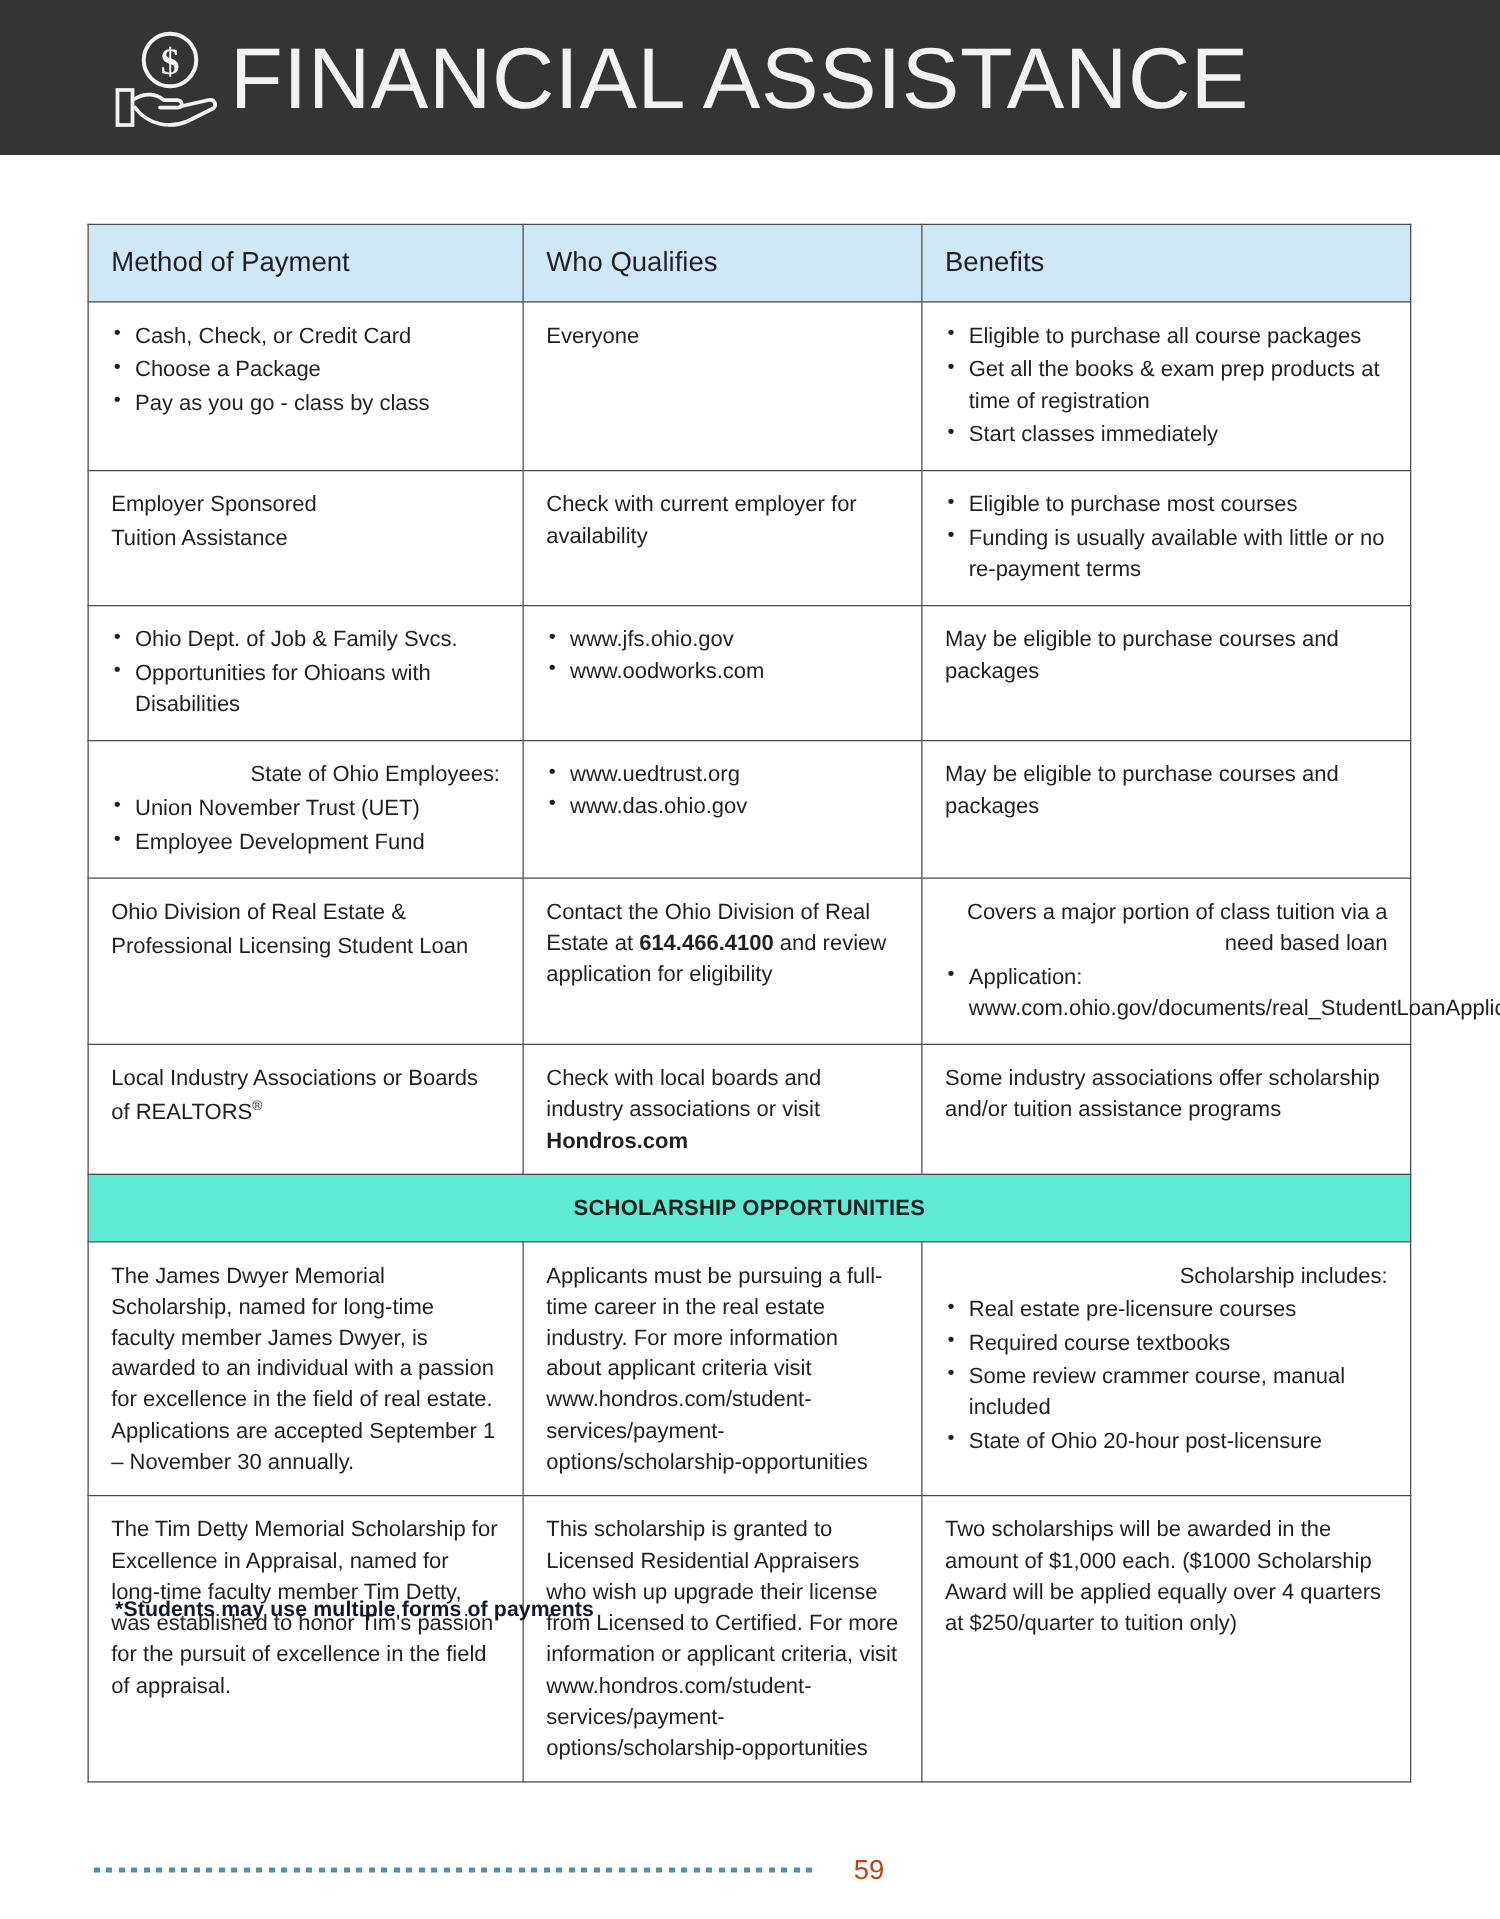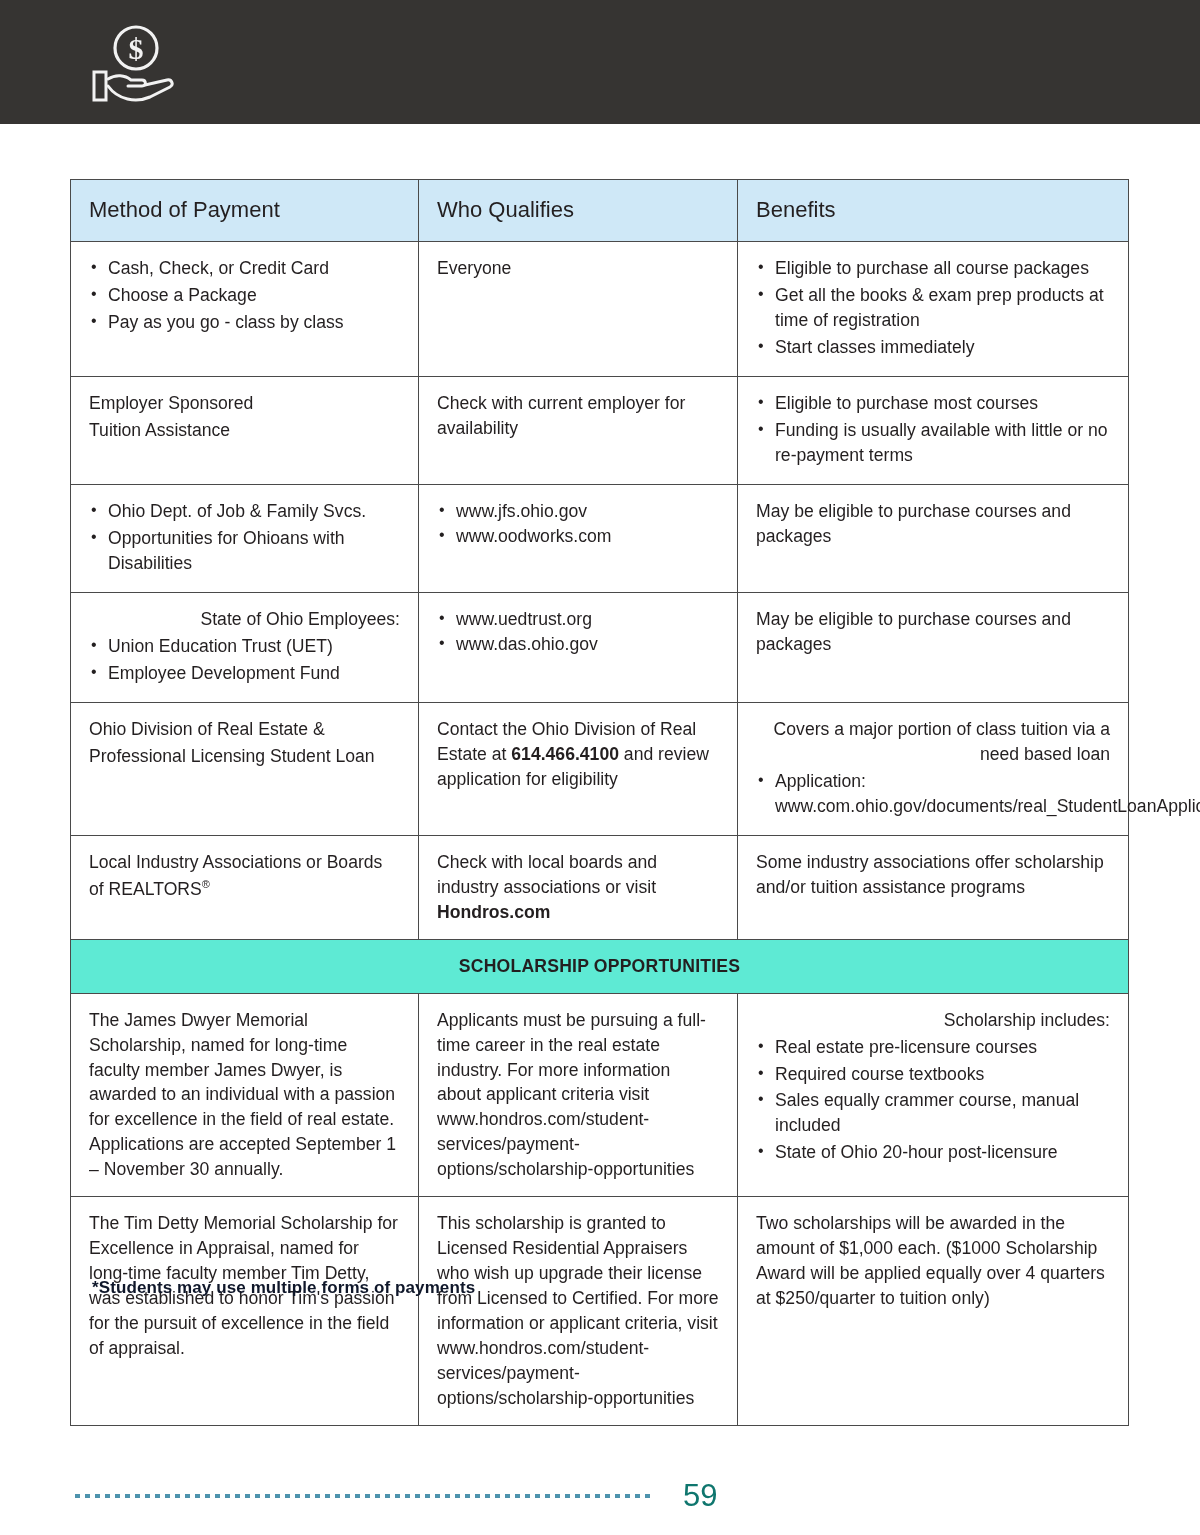--- a/index.html
+++ b/index.html
@@ -171,6 +171,7 @@
       <path d="M16 64 C26 78, 44 81, 58 75 L78 65 C82 63, 80 57, 75 58 L53 63" fill="none" stroke="#f2f2f2" stroke-width="3" stroke-linecap="round" stroke-linejoin="round"></path>
     </svg>
   </span>
+  <span class="header-title">FINANCIAL ASSISTANCE</span>
 </div>
 
 <div class="table-wrap">

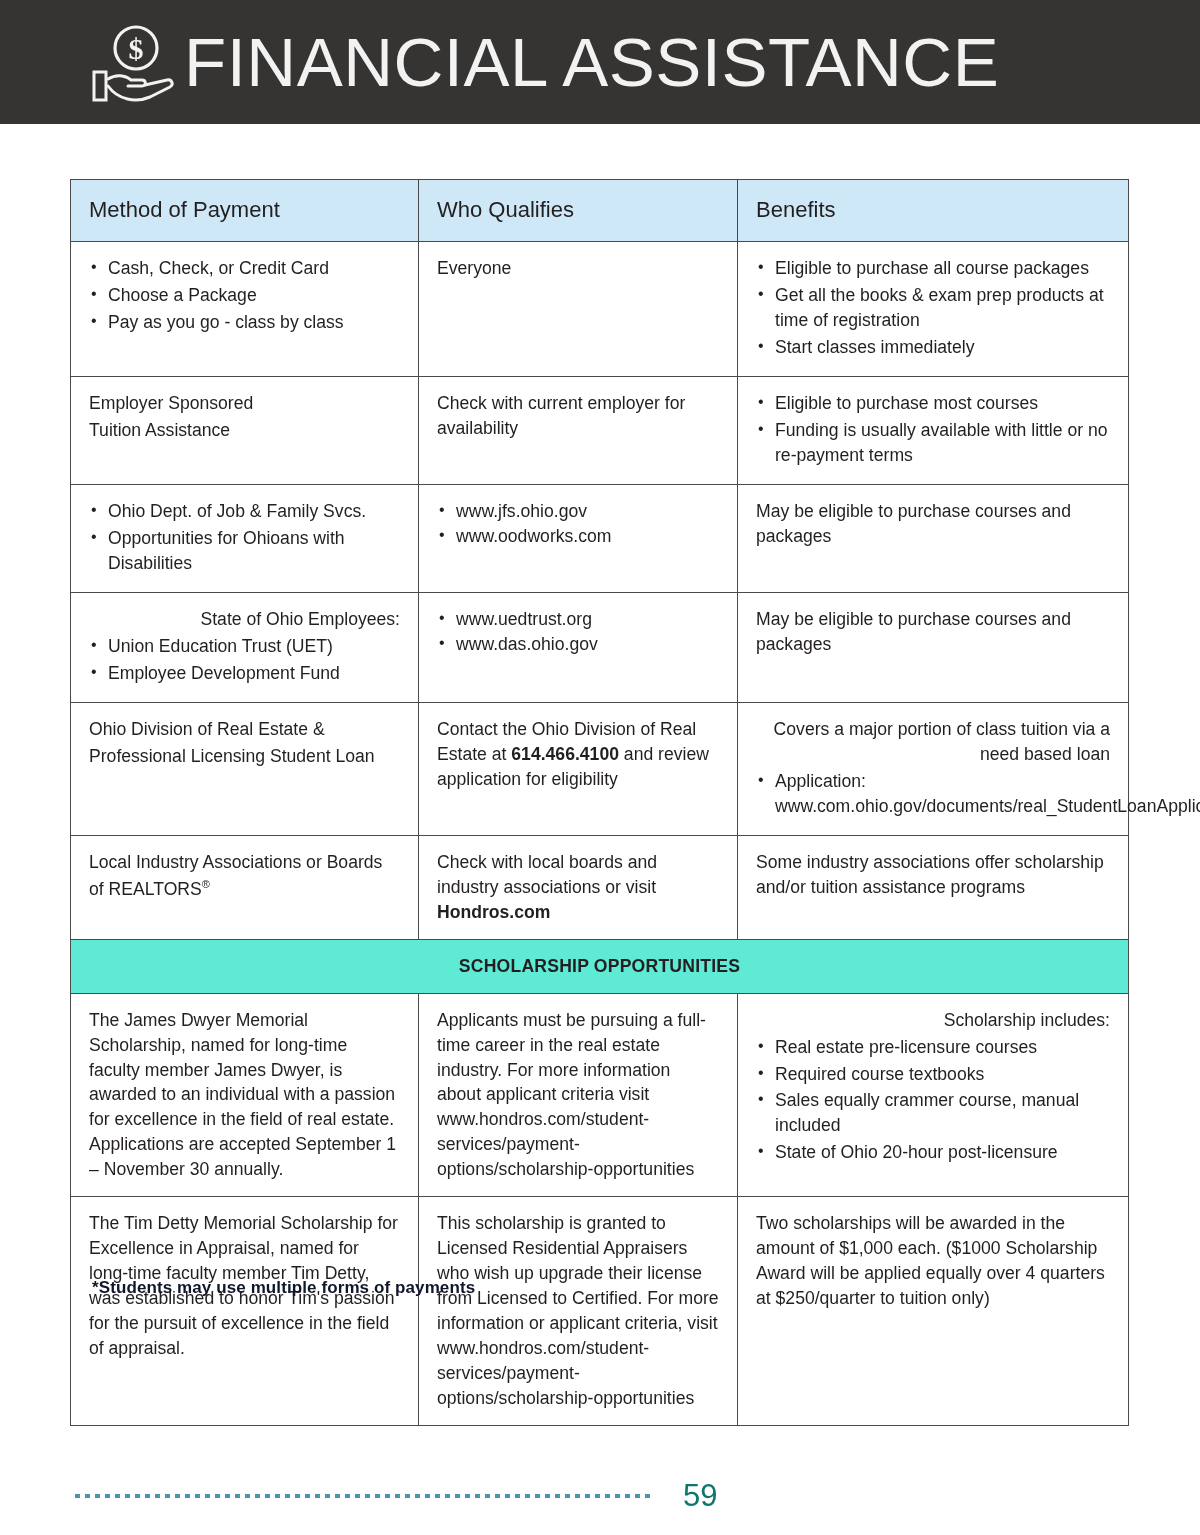--- a/index.html
+++ b/index.html
@@ -248,7 +248,7 @@
       <td>
         <p class="lead-line">State of Ohio Employees:</p>
         <ul class="cell-list">
-          <li>Union Education Trust (UET)</li>
+          <li>Union November Trust (UET)</li>
           <li>Employee Development Fund</li>
         </ul>
       </td>

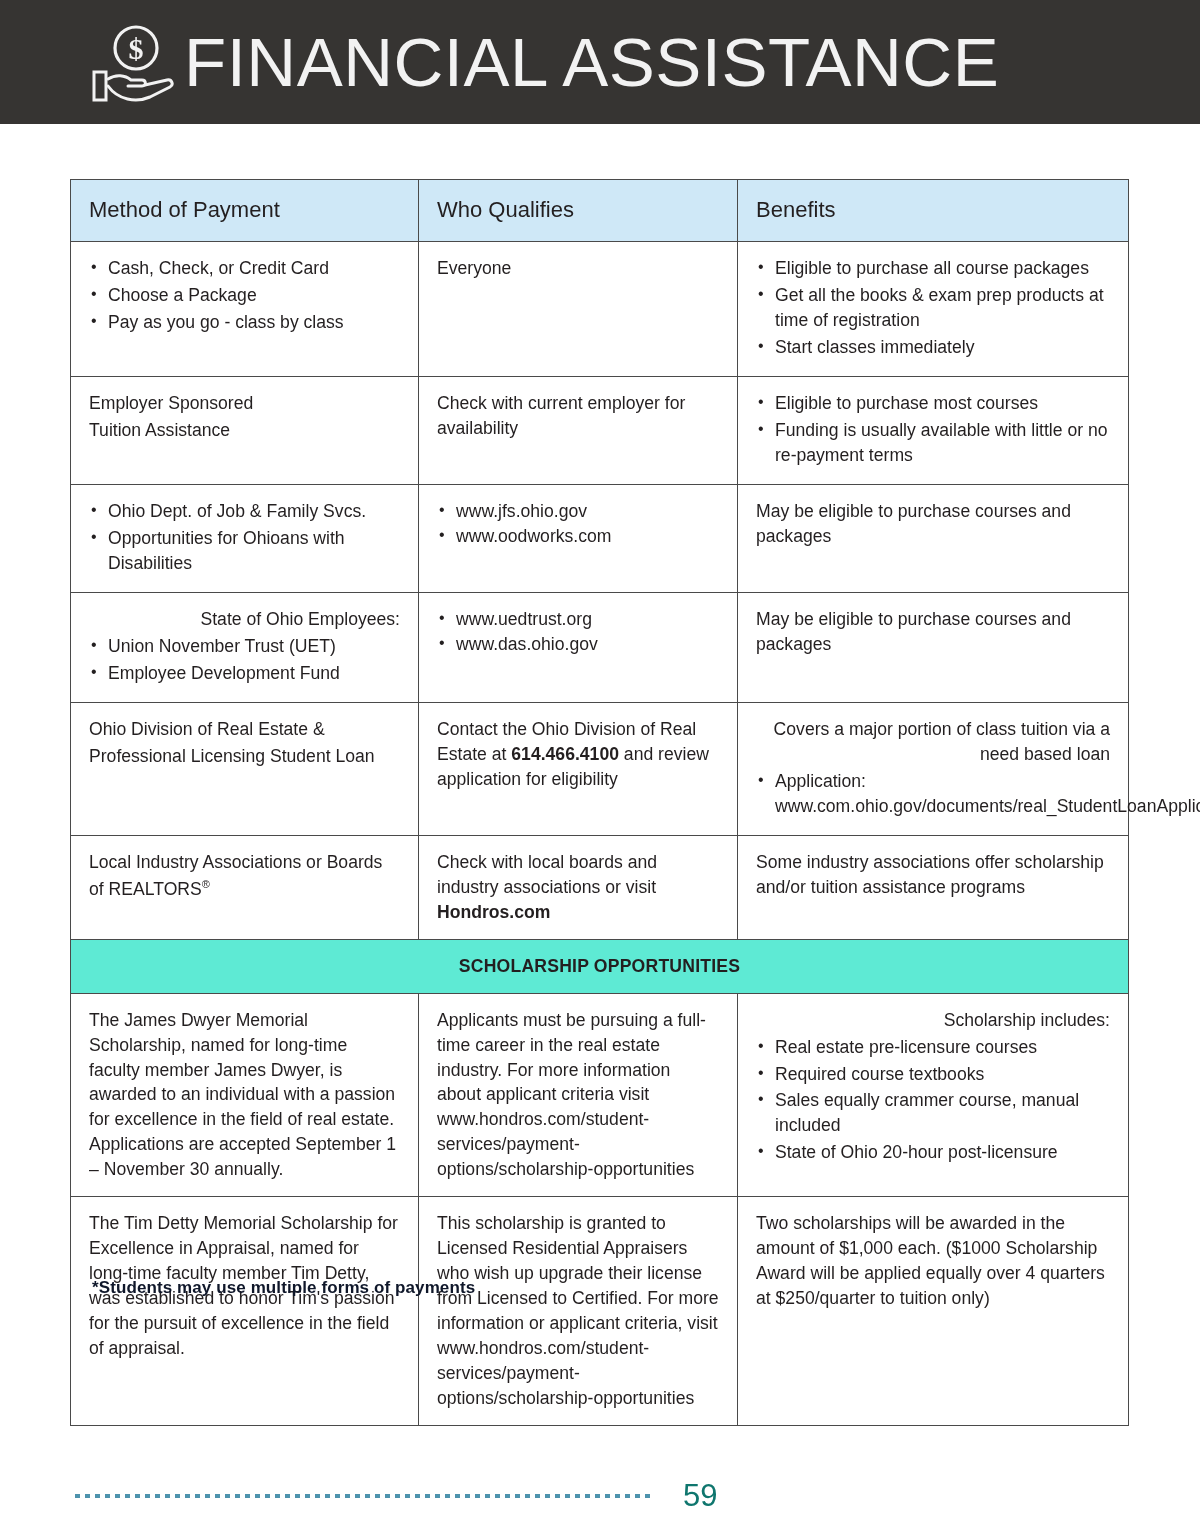--- a/index.html
+++ b/index.html
@@ -308,7 +308,7 @@
         <ul class="cell-list">
           <li>Real estate pre-licensure courses</li>
           <li>Required course textbooks</li>
-          <li>Sales equally crammer course, manual included</li>
+          <li>Some review crammer course, manual included</li>
           <li>State of Ohio 20-hour post-licensure</li>
         </ul>
       </td>

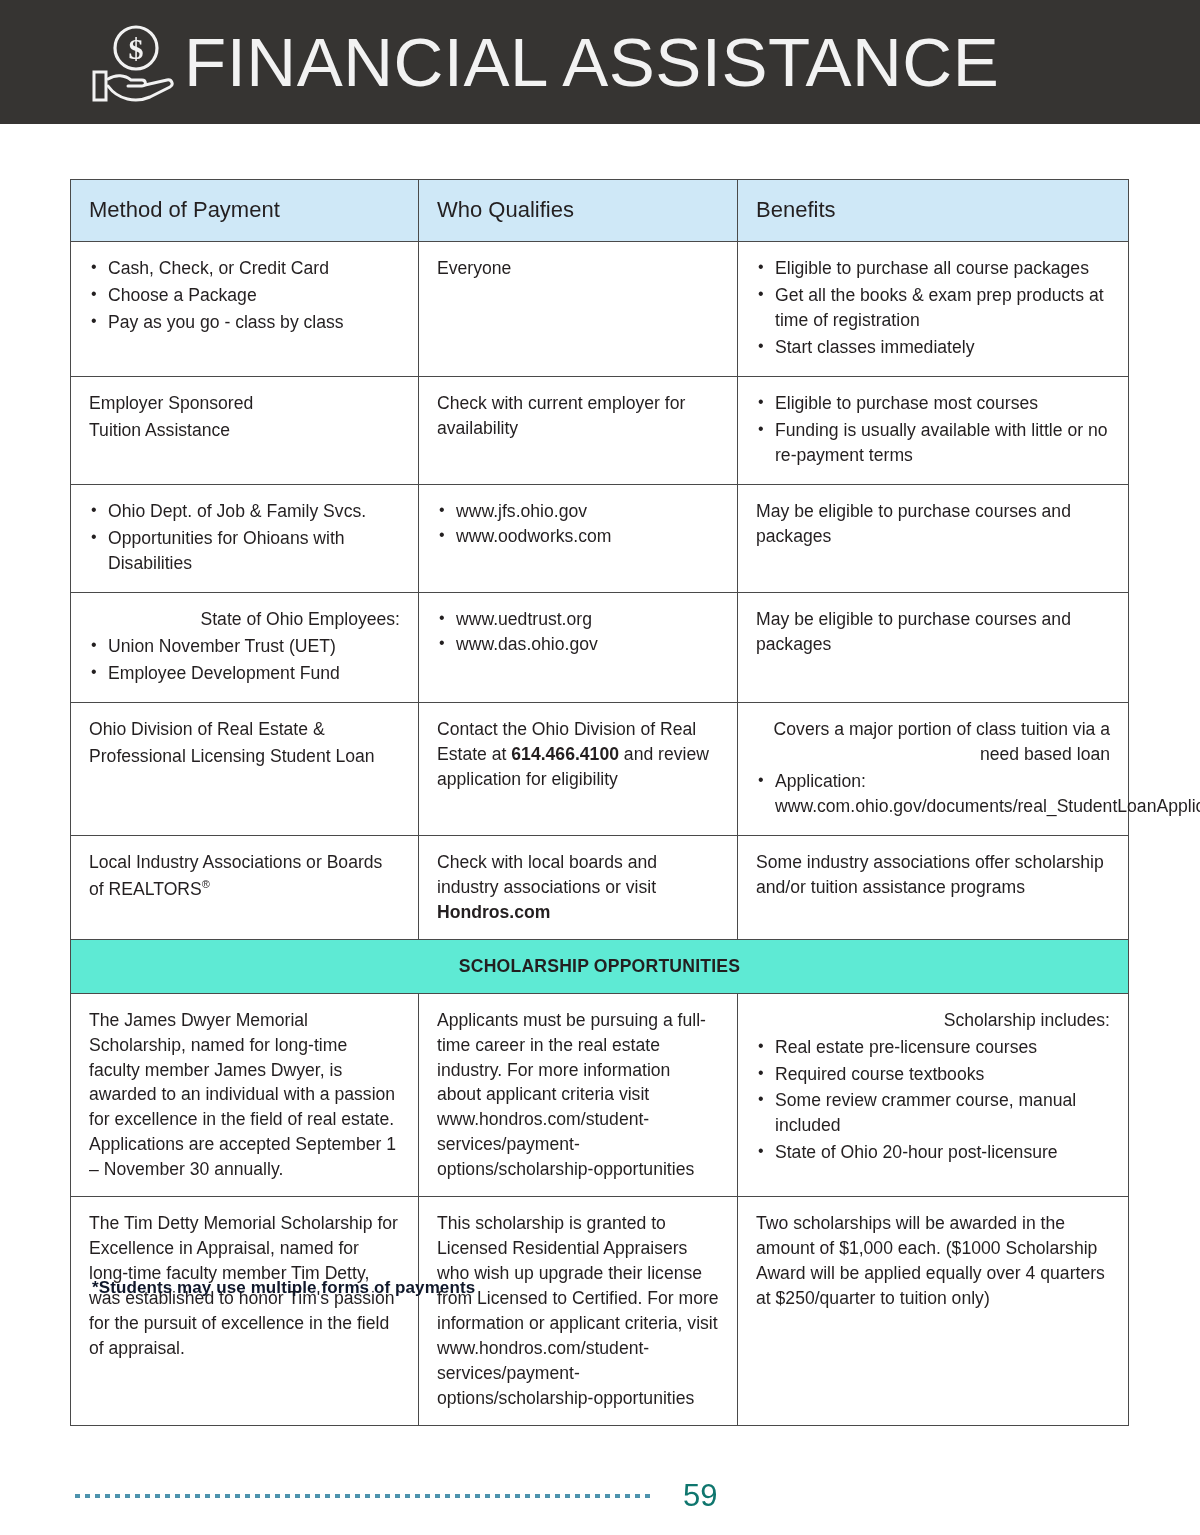--- a/index.html
+++ b/index.html
@@ -154,8 +154,8 @@
   .footer-sep { margin: 0 5px; color: #8a8a8a; }
   .footer-page {
     margin-left: 30px;
-    font-size: 31px;
-    color: #0f766e;
+    font-size: 22px;
+    color: #c2410c;
   }
 </style>
 </head>

